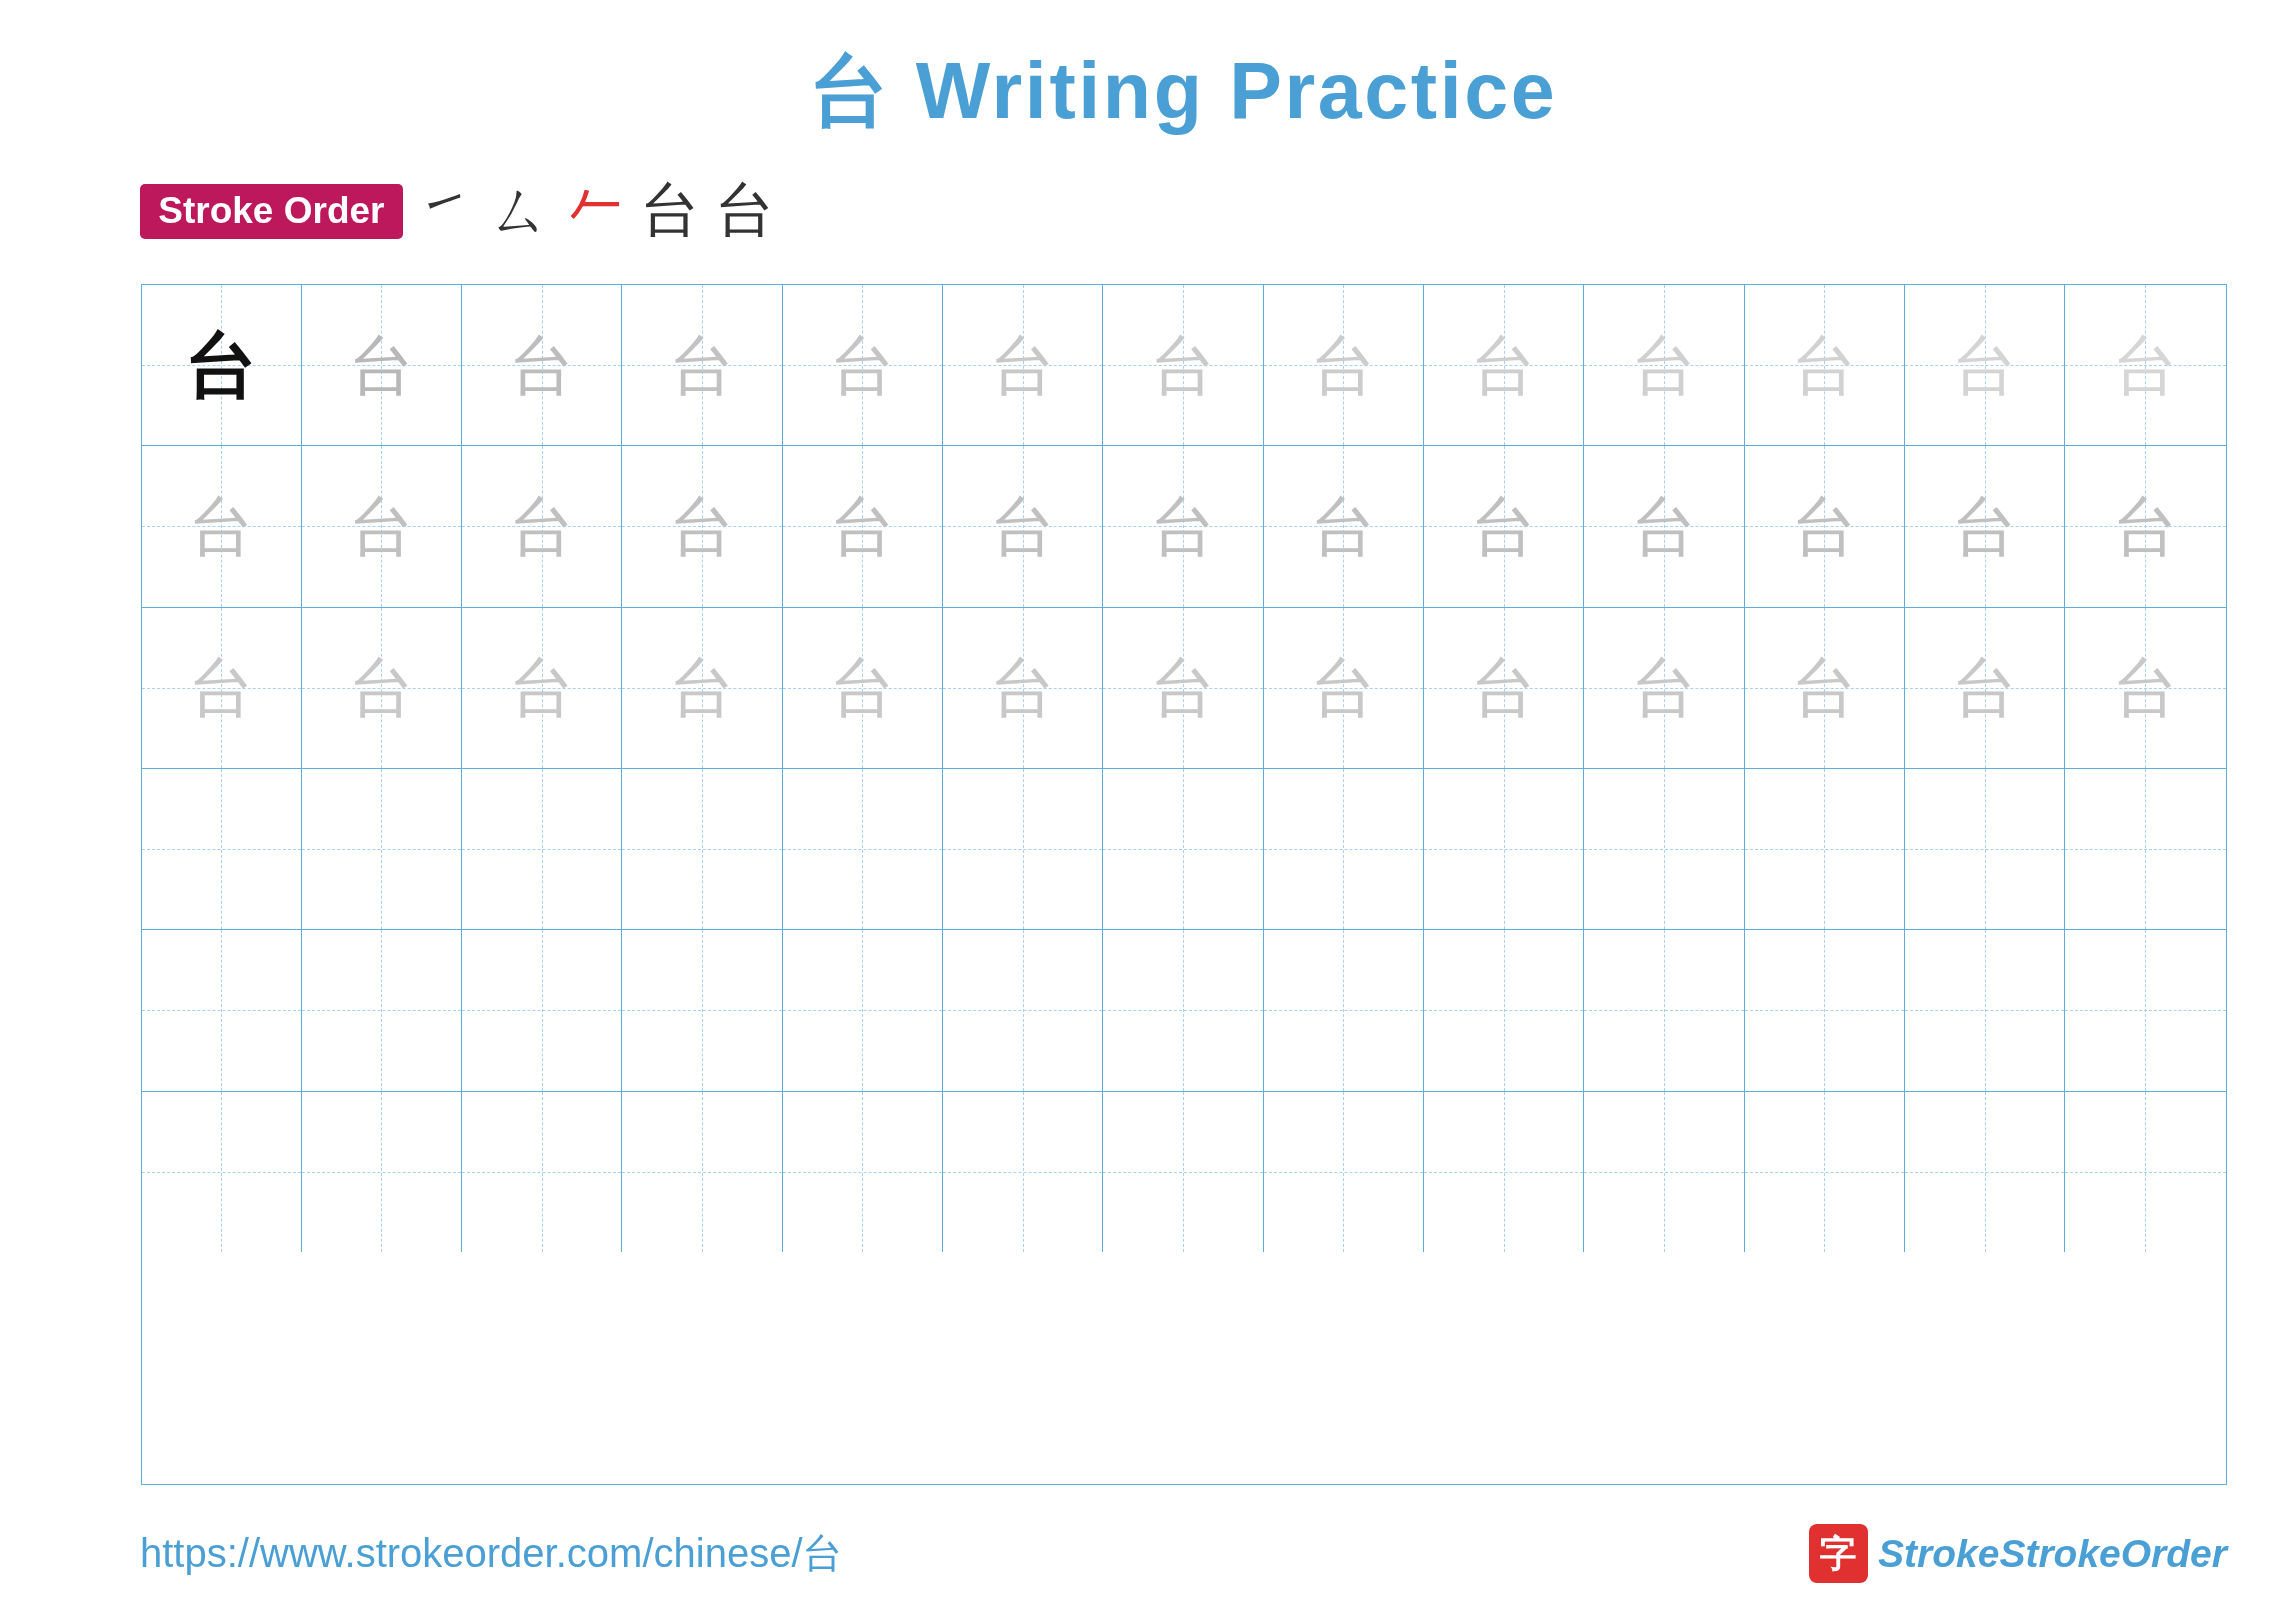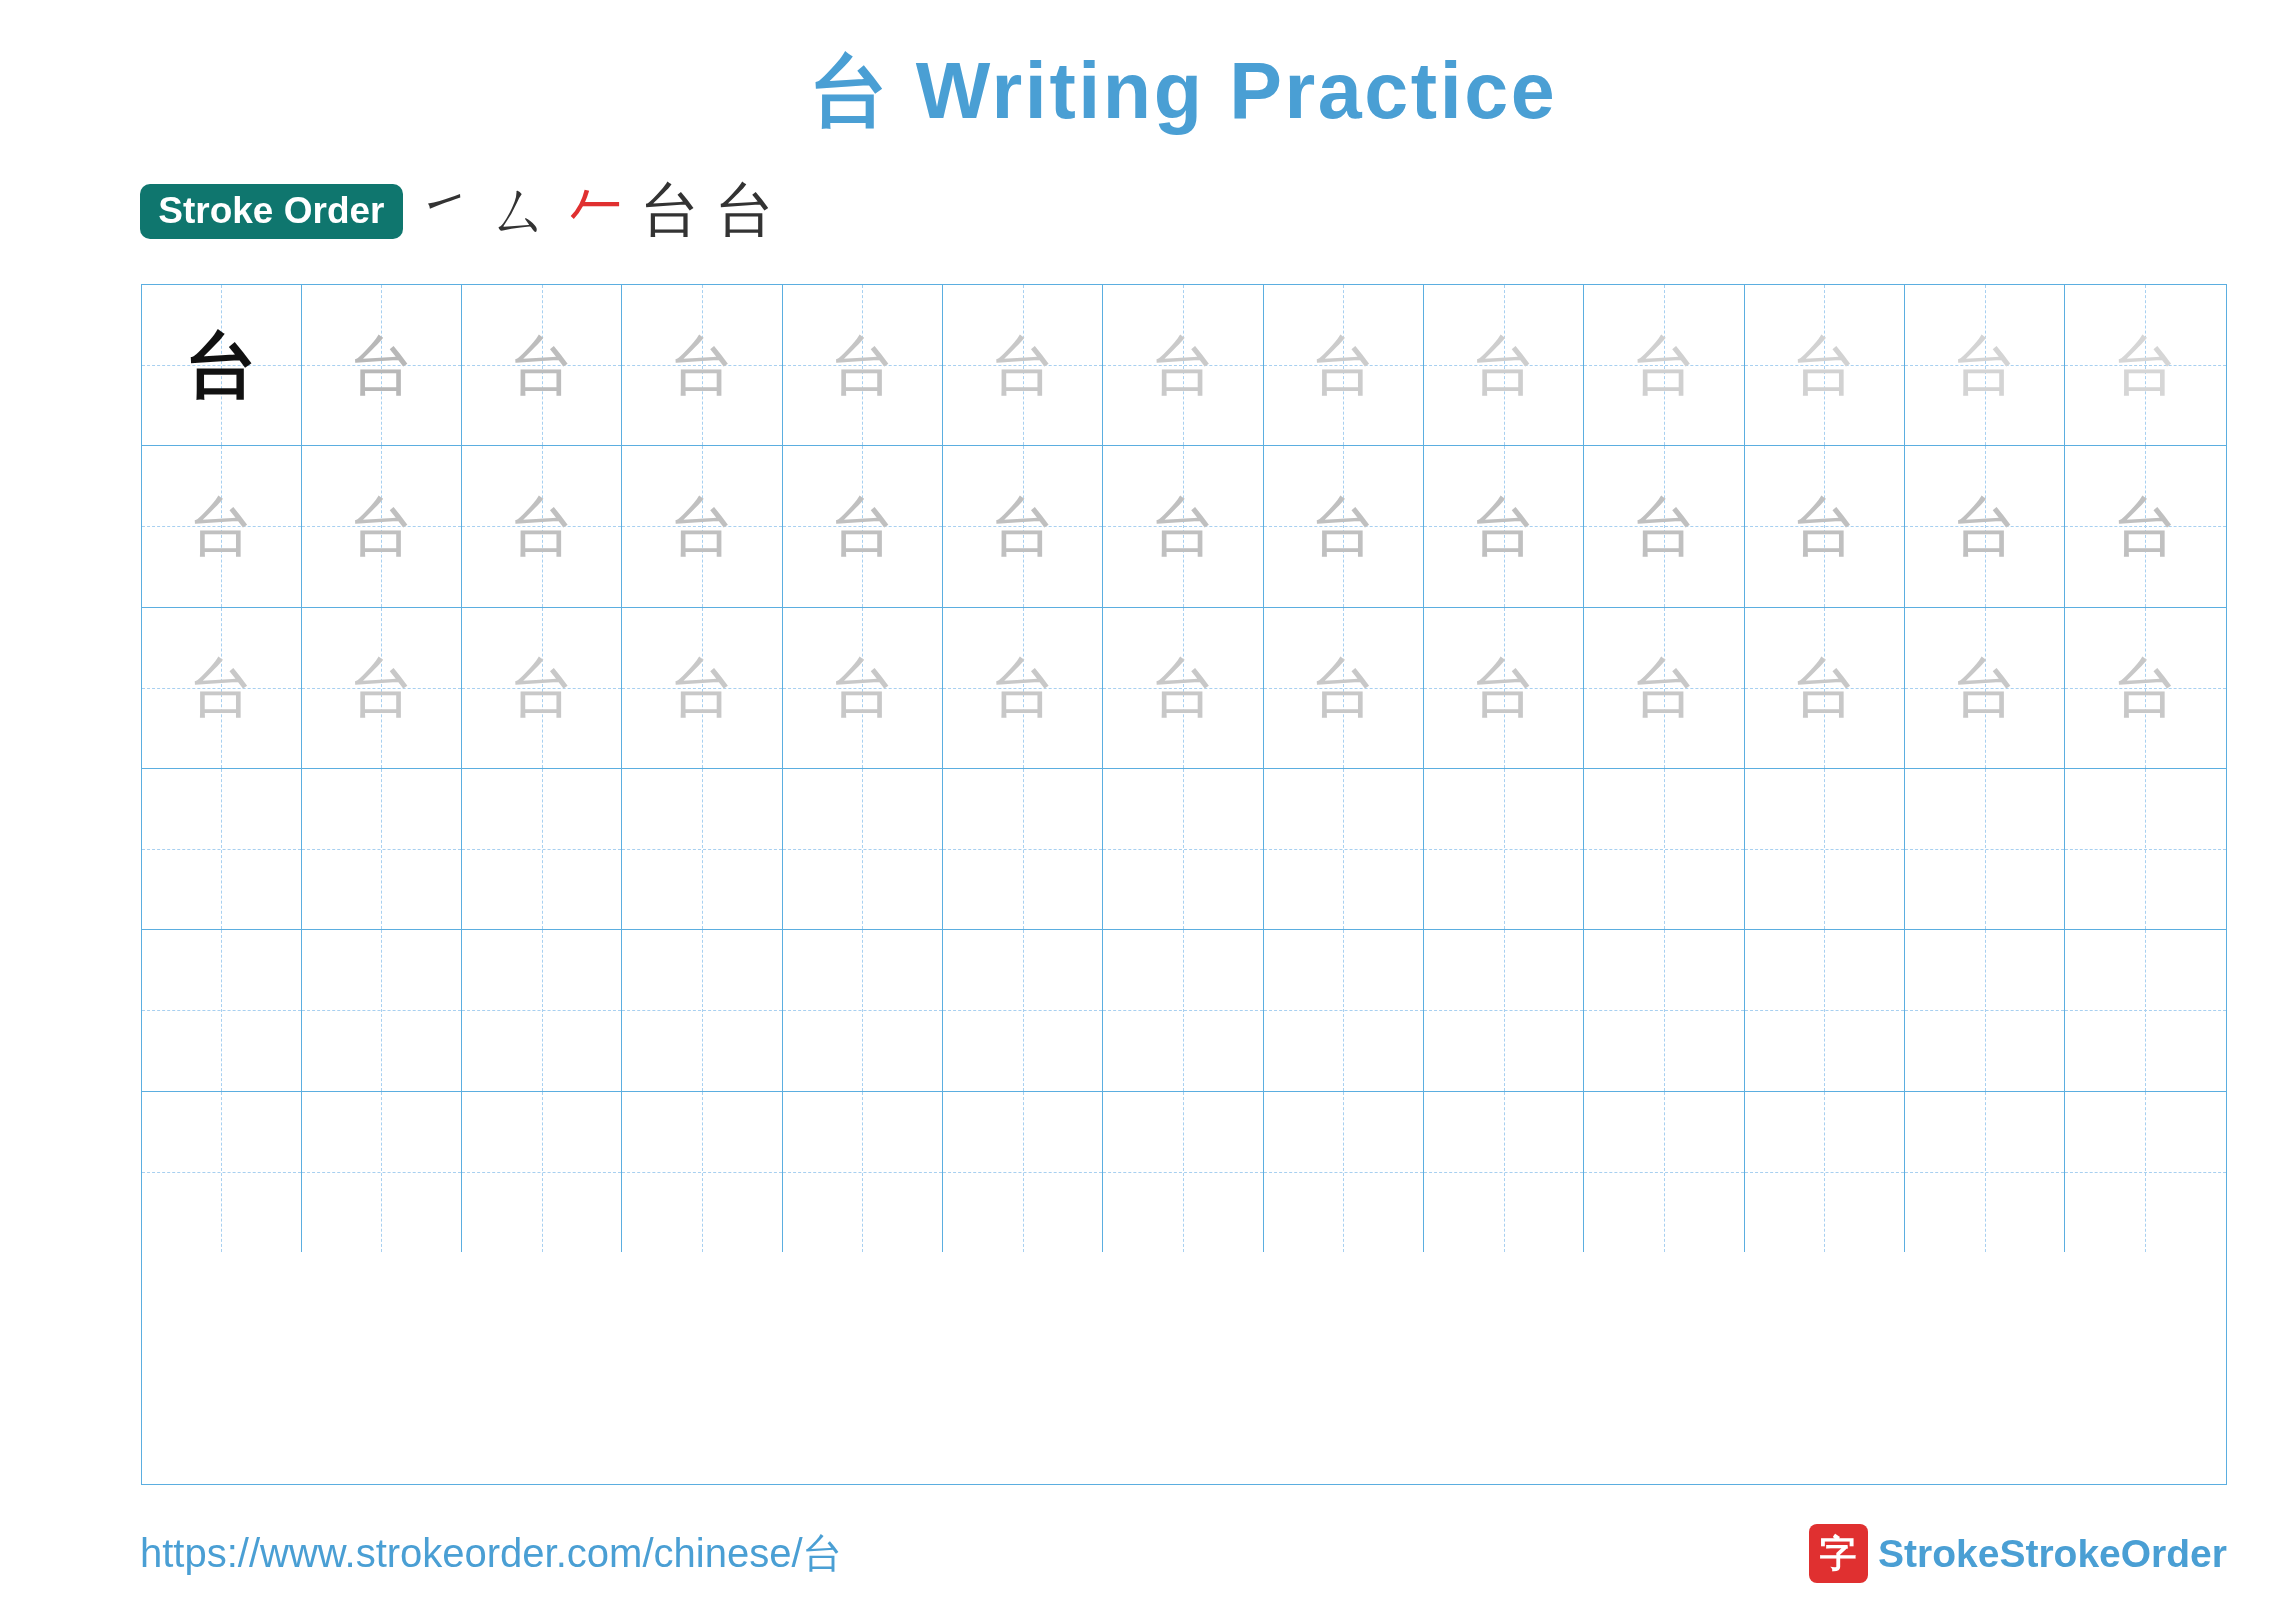--- a/index.html
+++ b/index.html
@@ -44,12 +44,12 @@
     }
 
     .stroke-order-badge {
-      background: #0f766e;
+      background: #be185d;
       color: #fff;
       font-size: 37px;
       font-weight: bold;
       padding: 6.5px 18.3px;
-      border-radius: 10px;
+      border-radius: 5px;
     }
 
     .stroke-sequence {

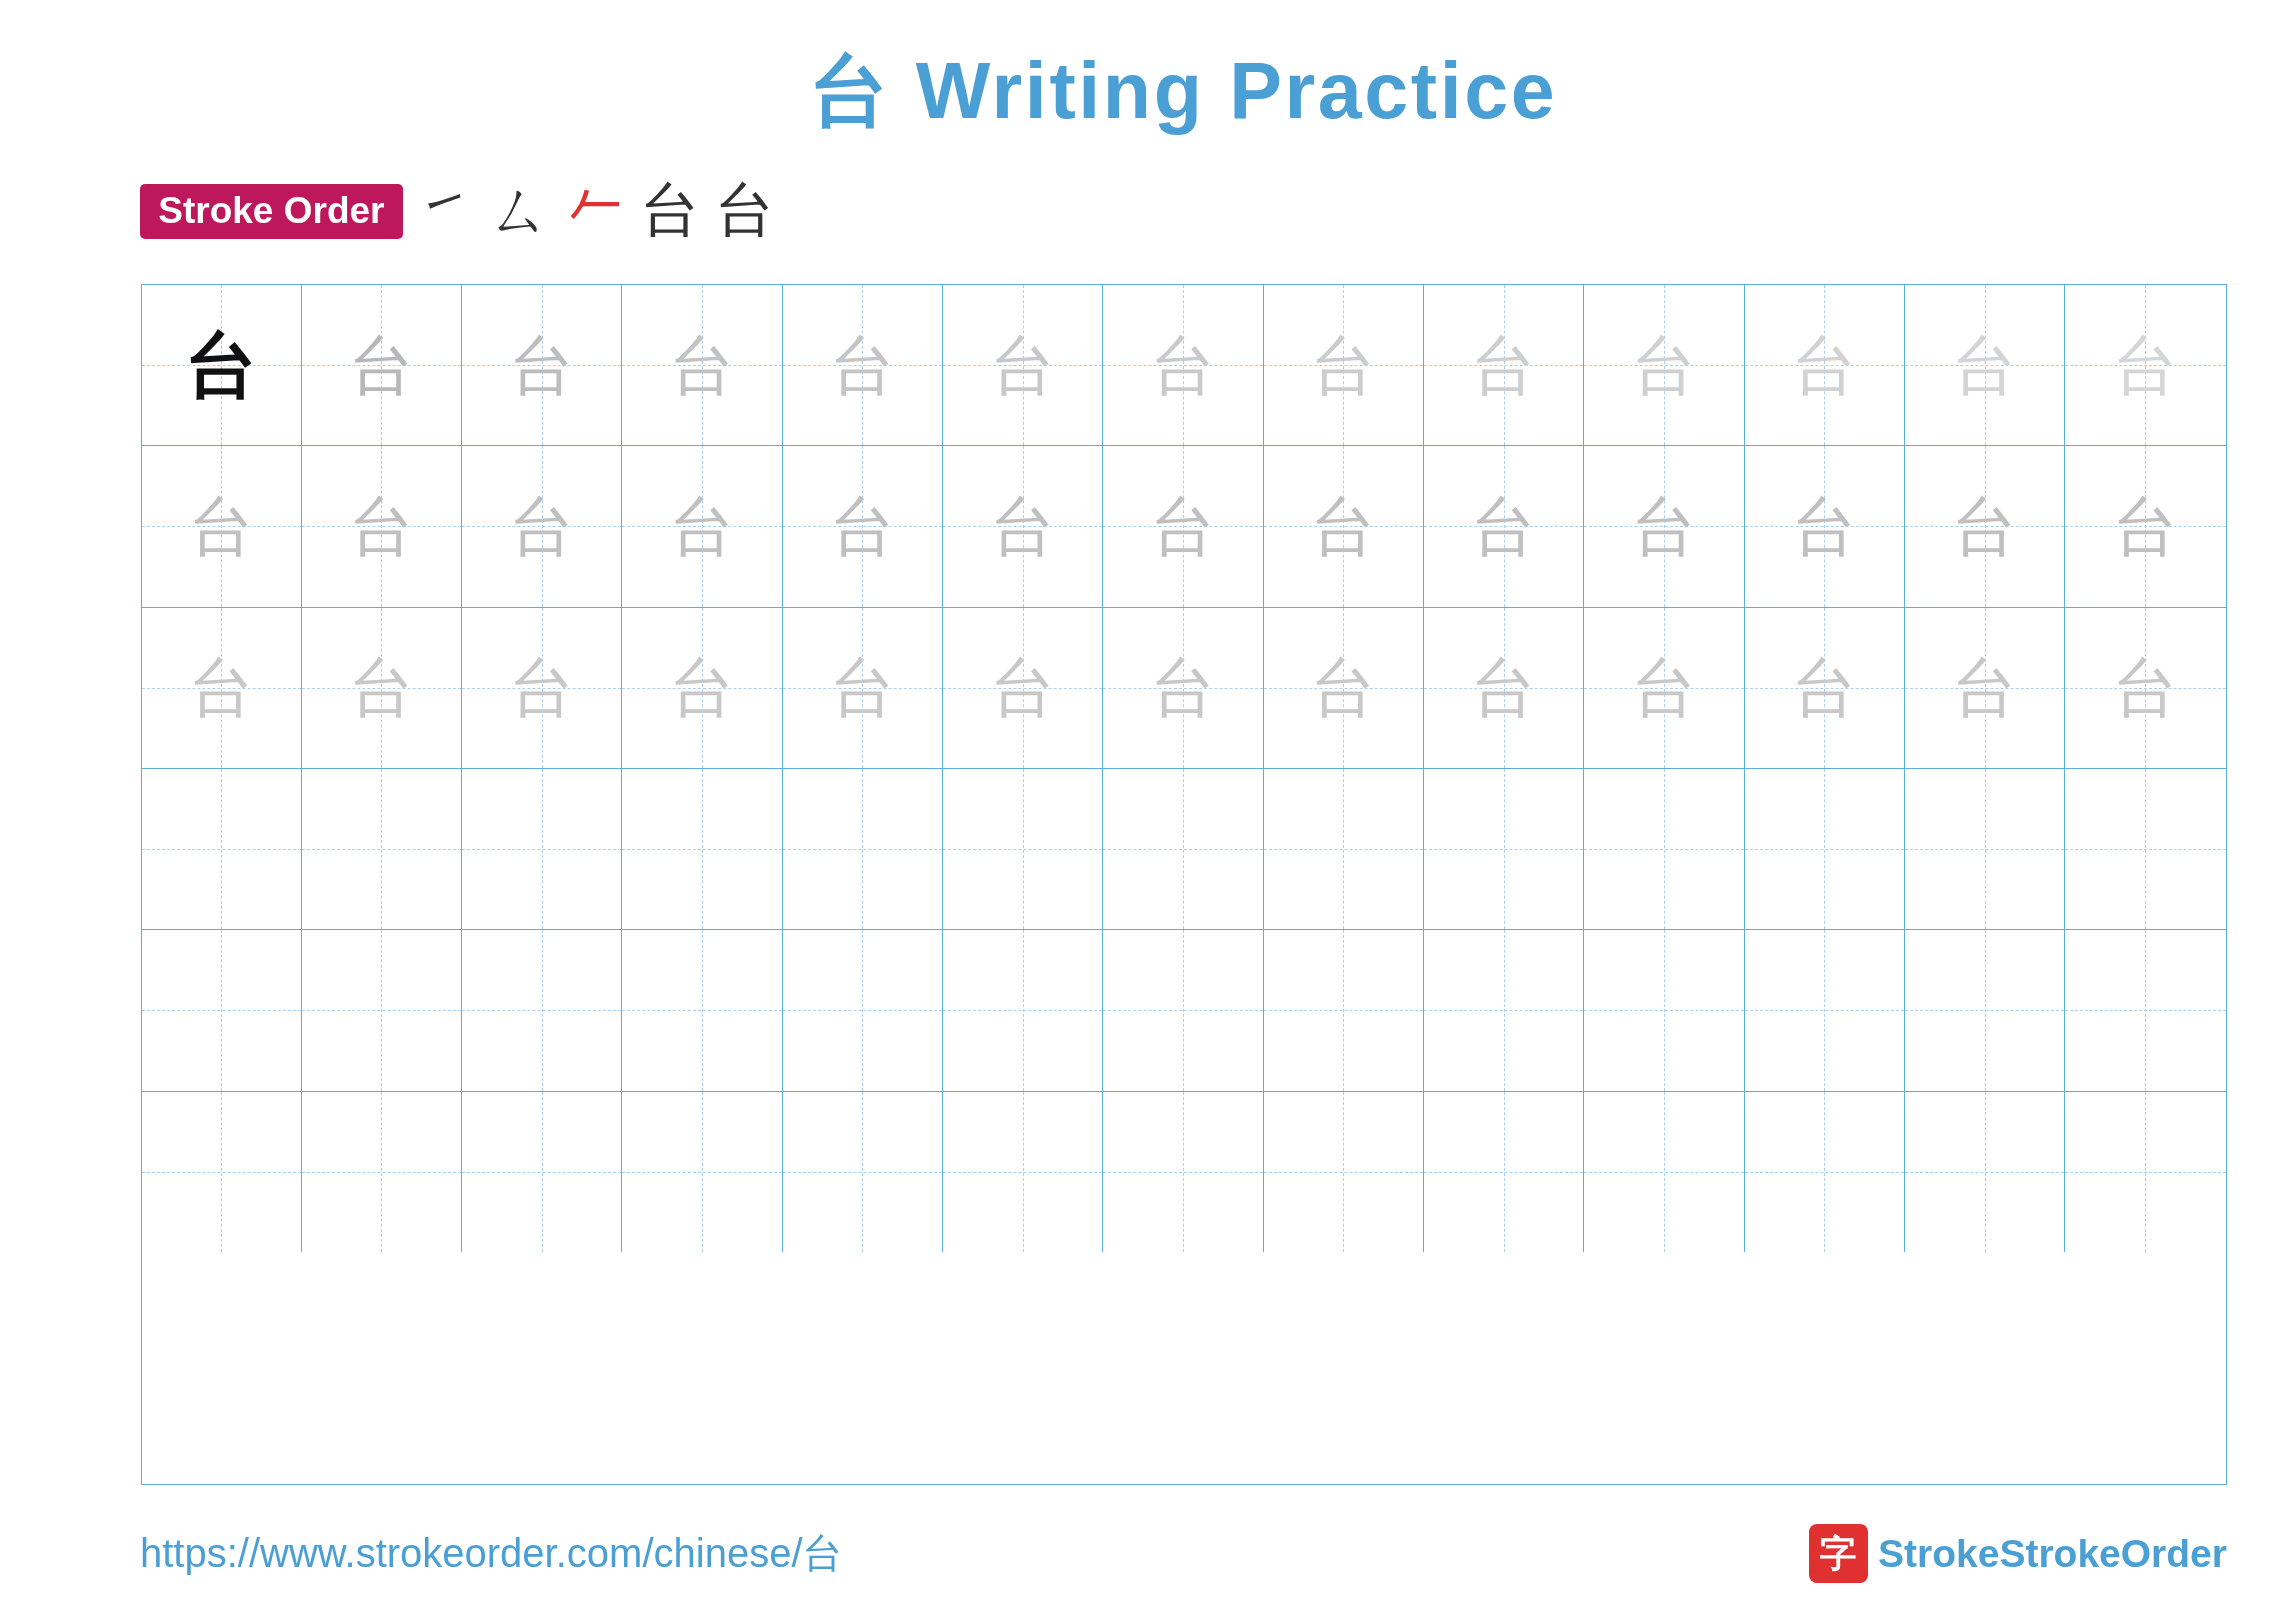--- a/index.html
+++ b/index.html
@@ -184,6 +184,7 @@
 
     .logo-text span {
       color: #4a9fd4;
+      font-style: italic;
     }
   </style>
 </head>

